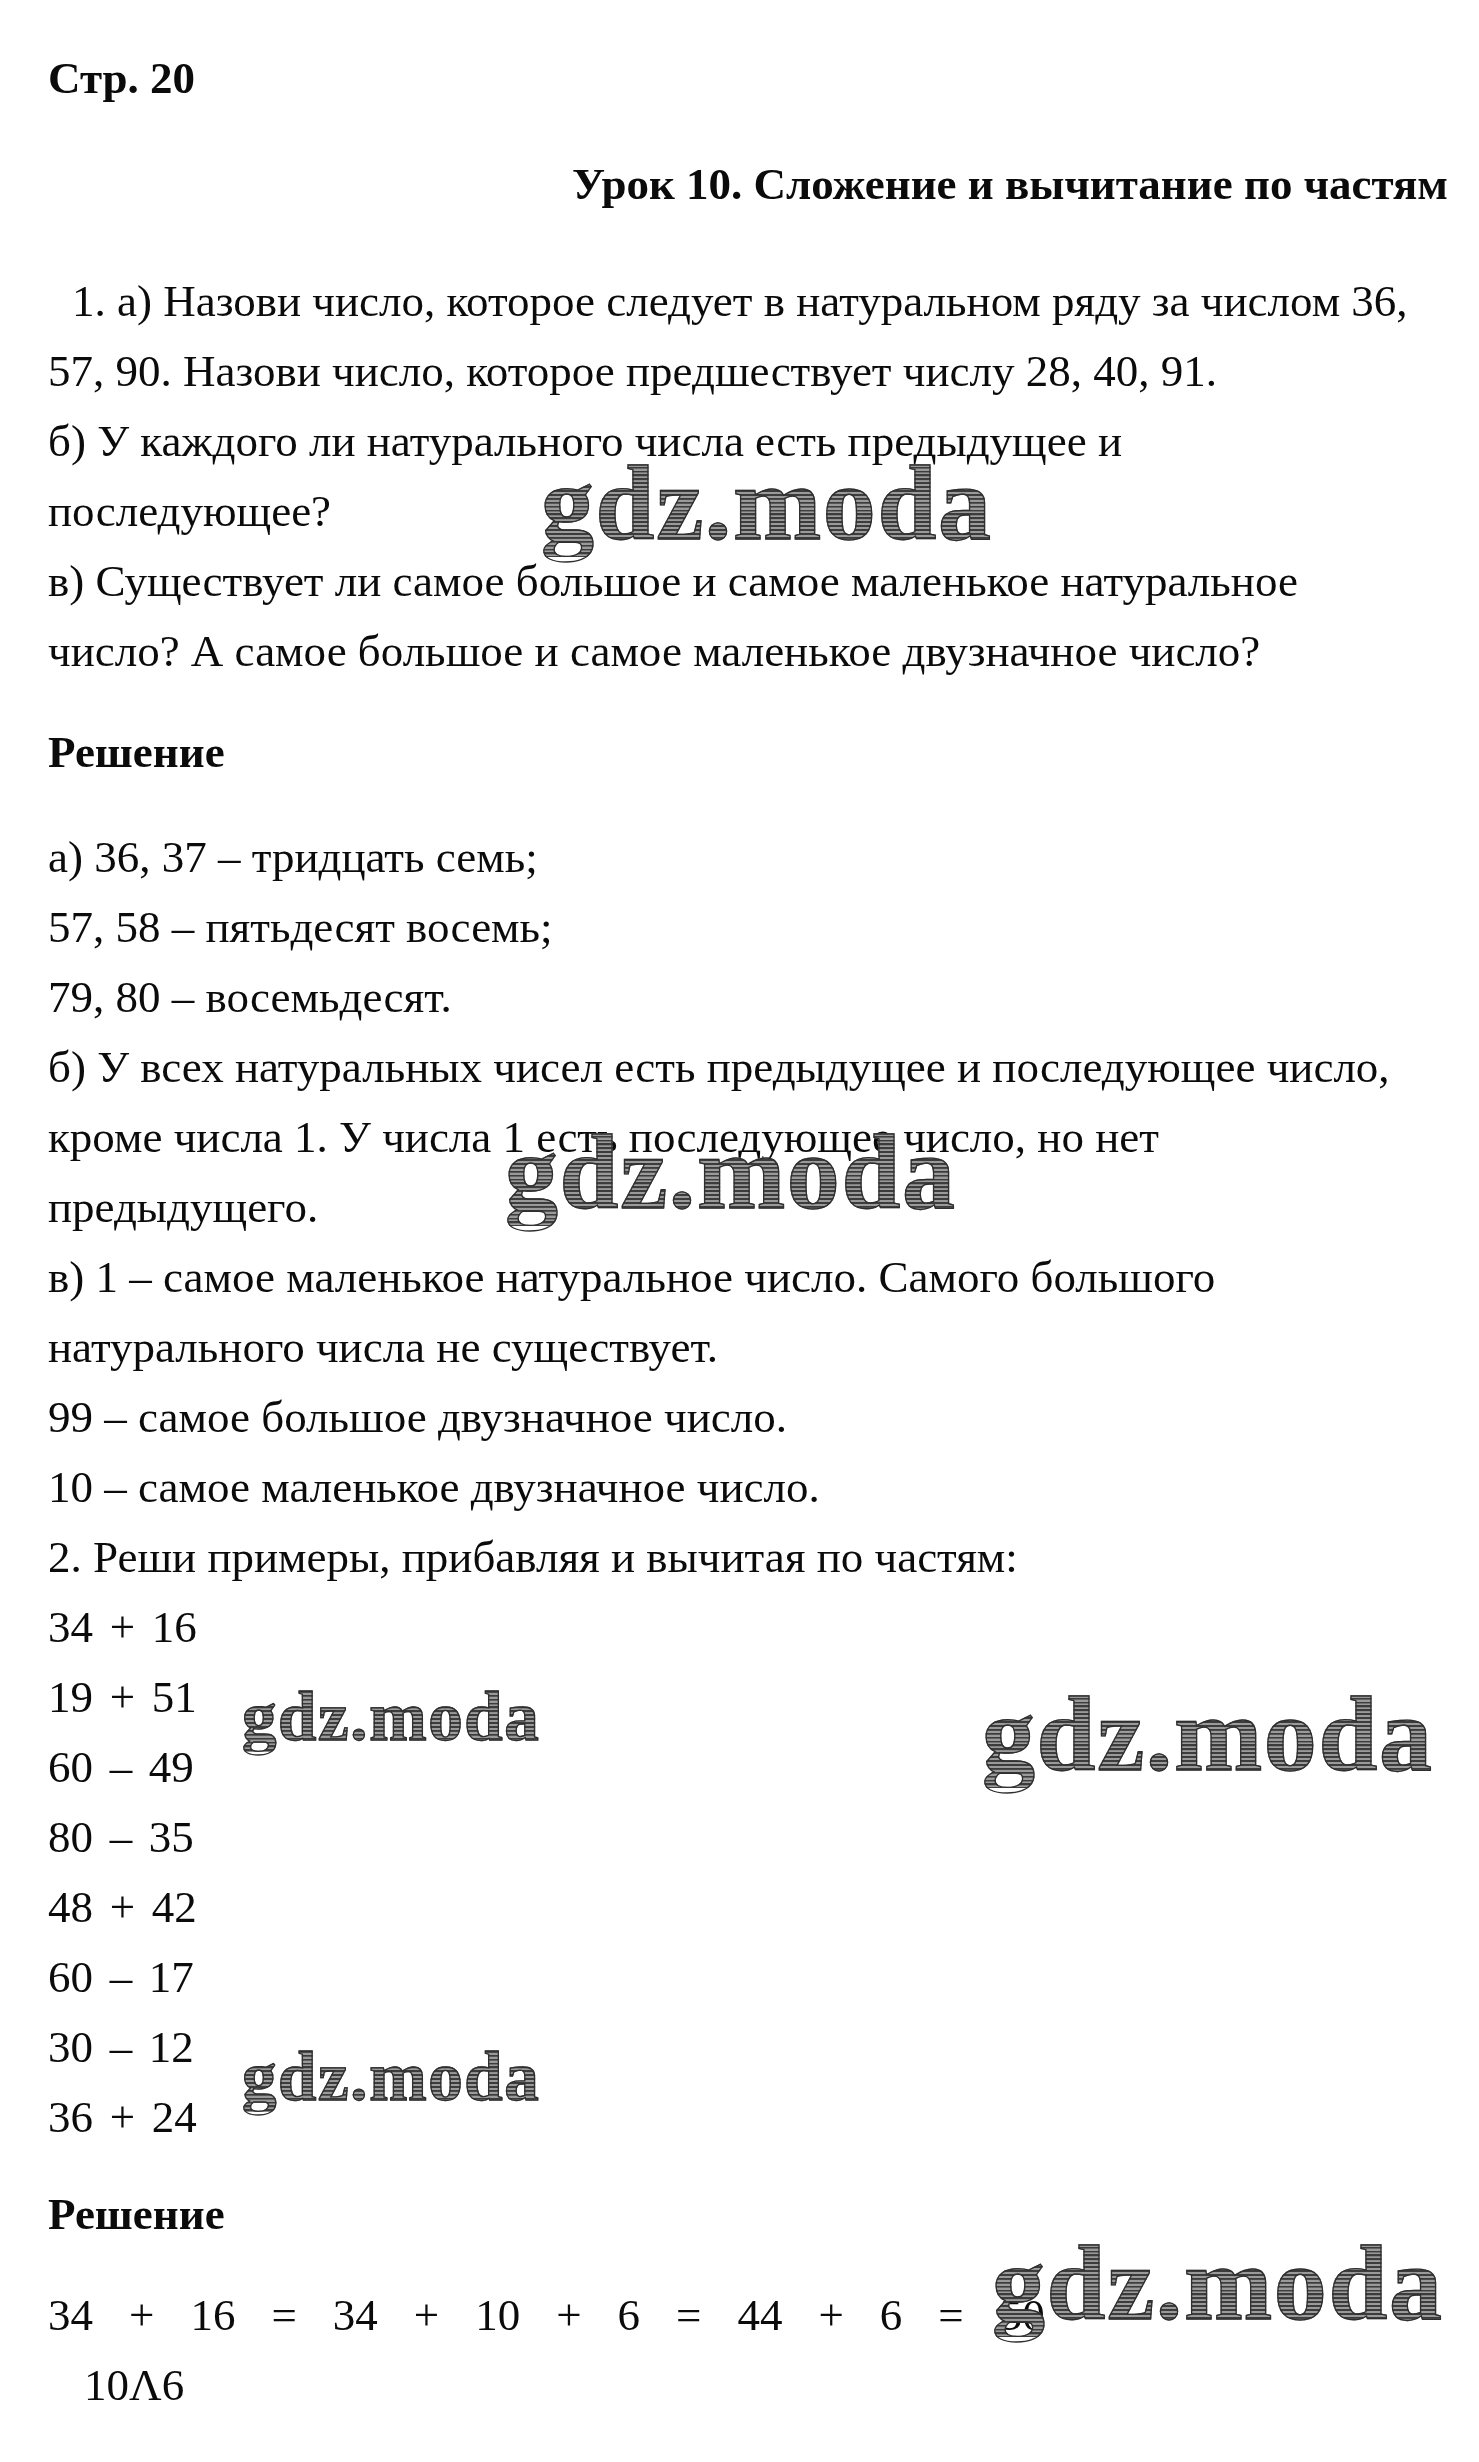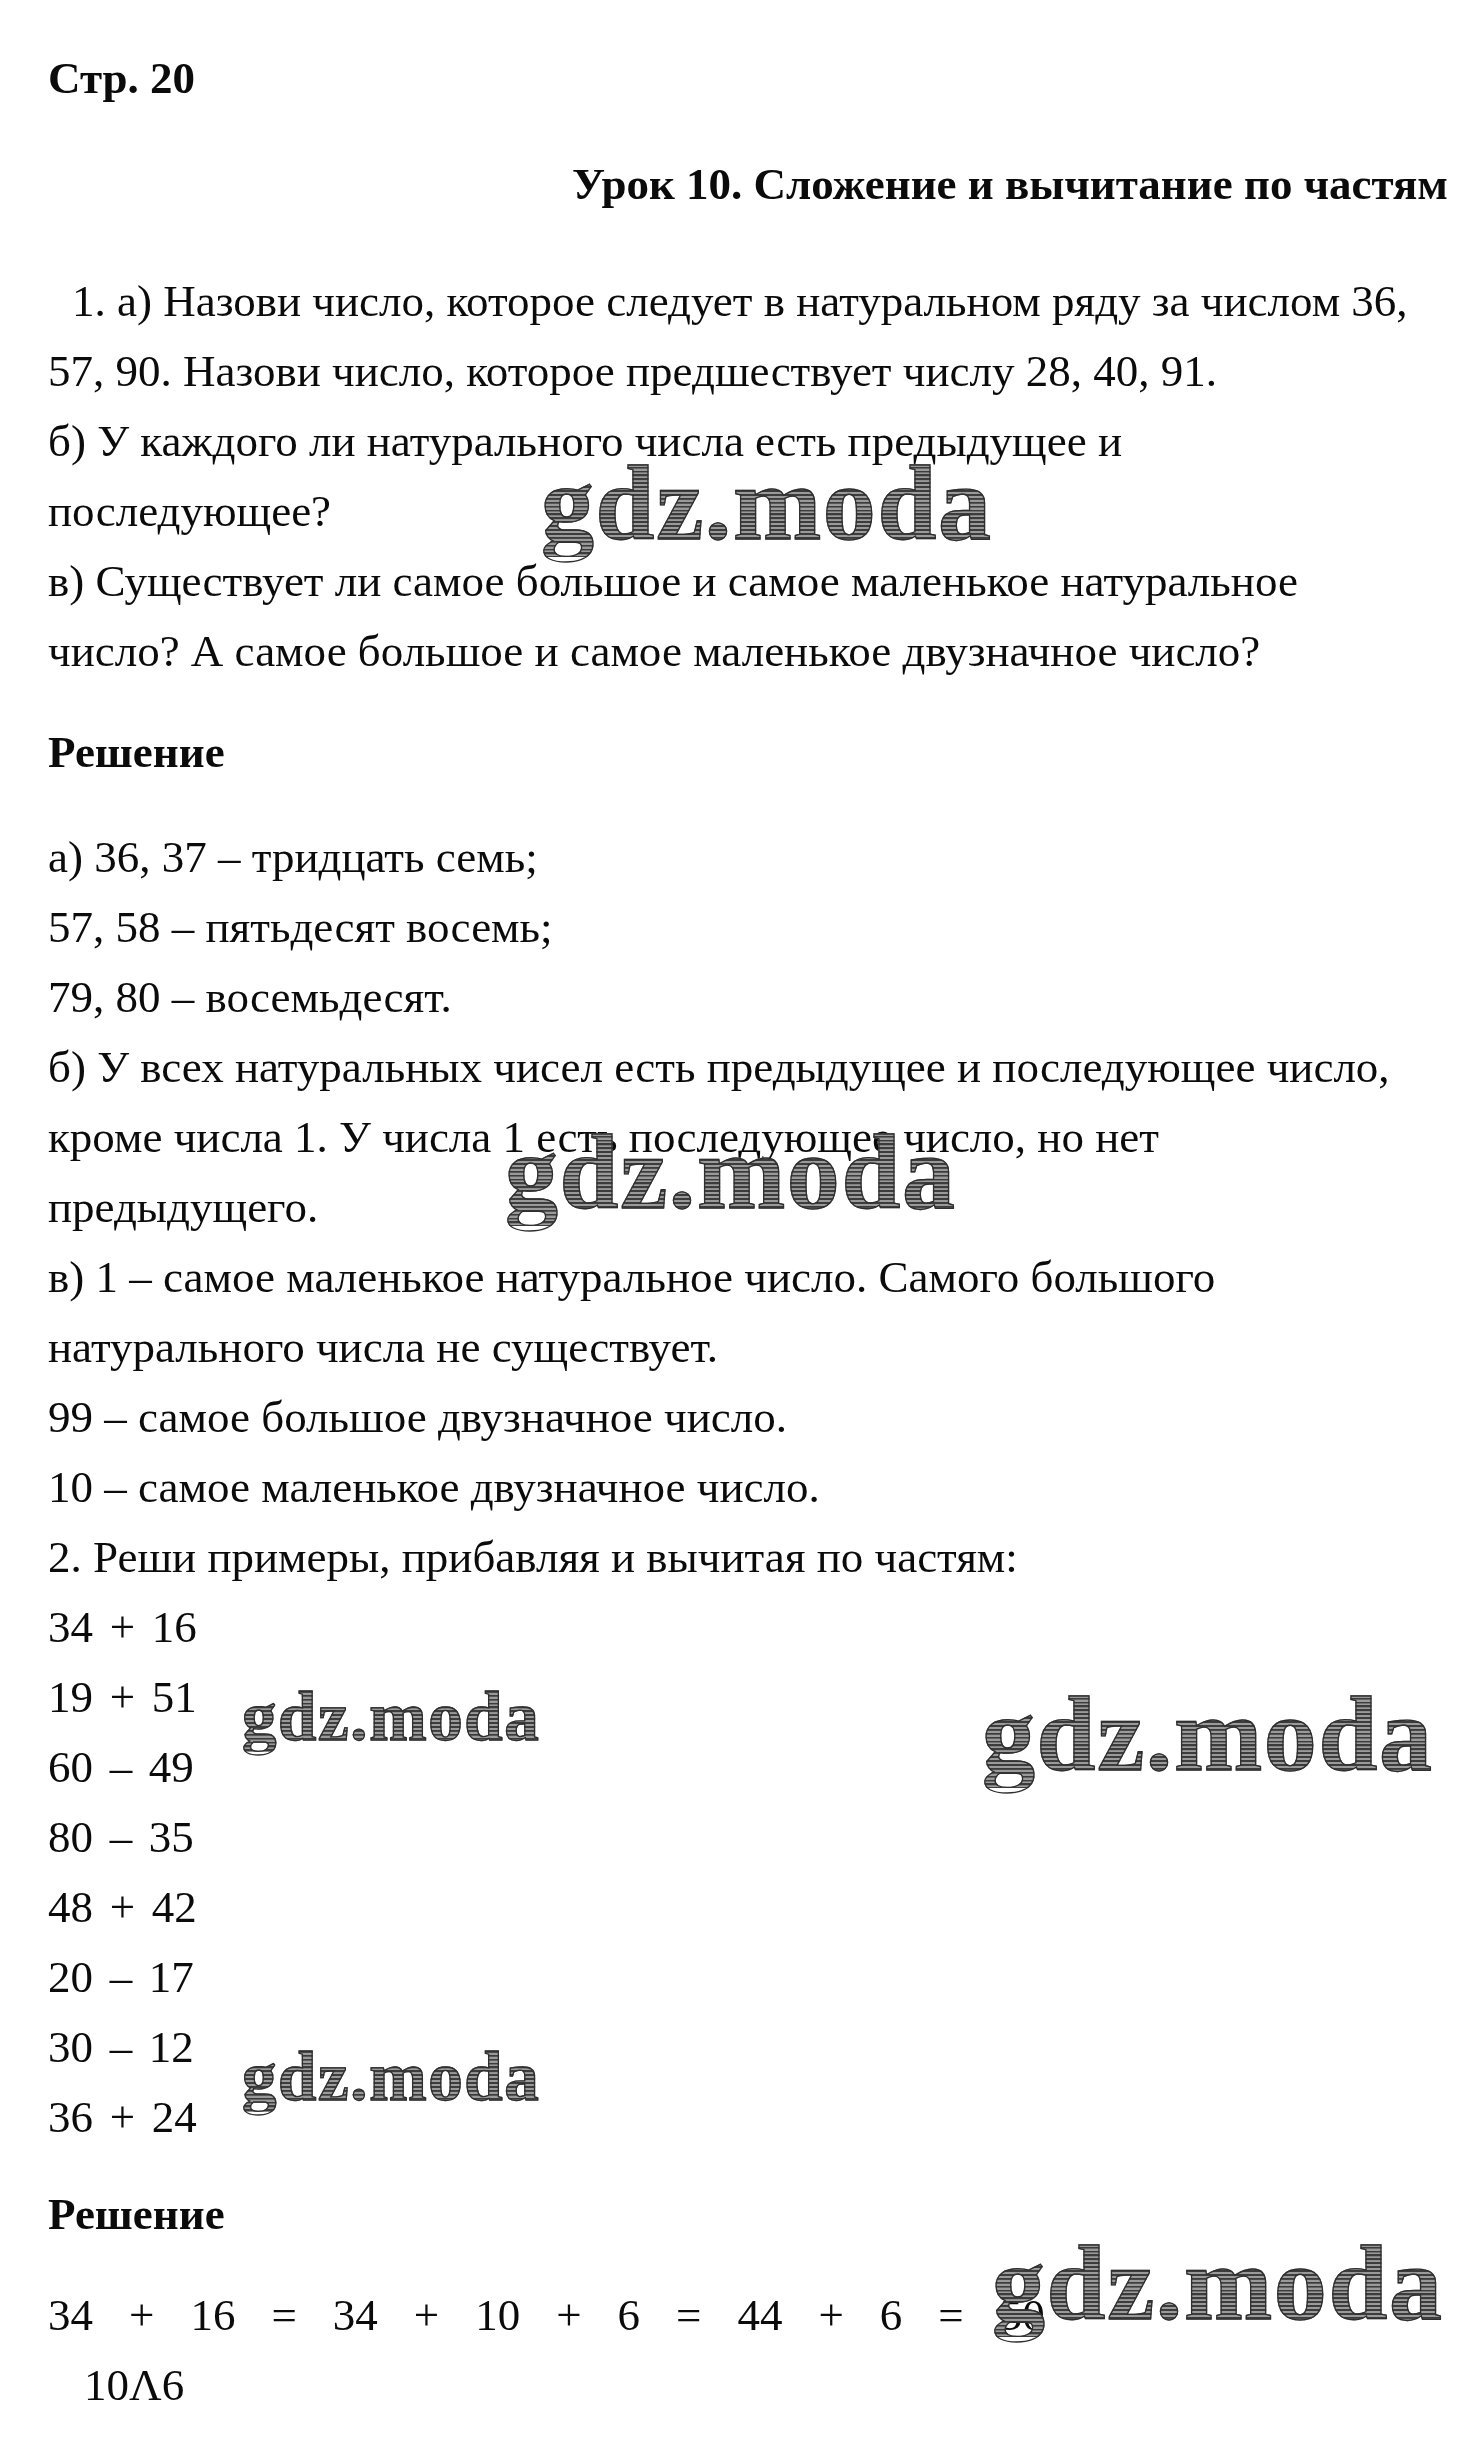--- a/index.html
+++ b/index.html
@@ -88,7 +88,7 @@
   <p class="line expr">60 – 49</p>
   <p class="line expr">80 – 35</p>
   <p class="line expr">48 + 42</p>
-  <p class="line expr">20 – 17</p>
+  <p class="line expr">60 – 17</p>
   <p class="line expr">30 – 12</p>
   <p class="line expr">36 + 24</p>
 

